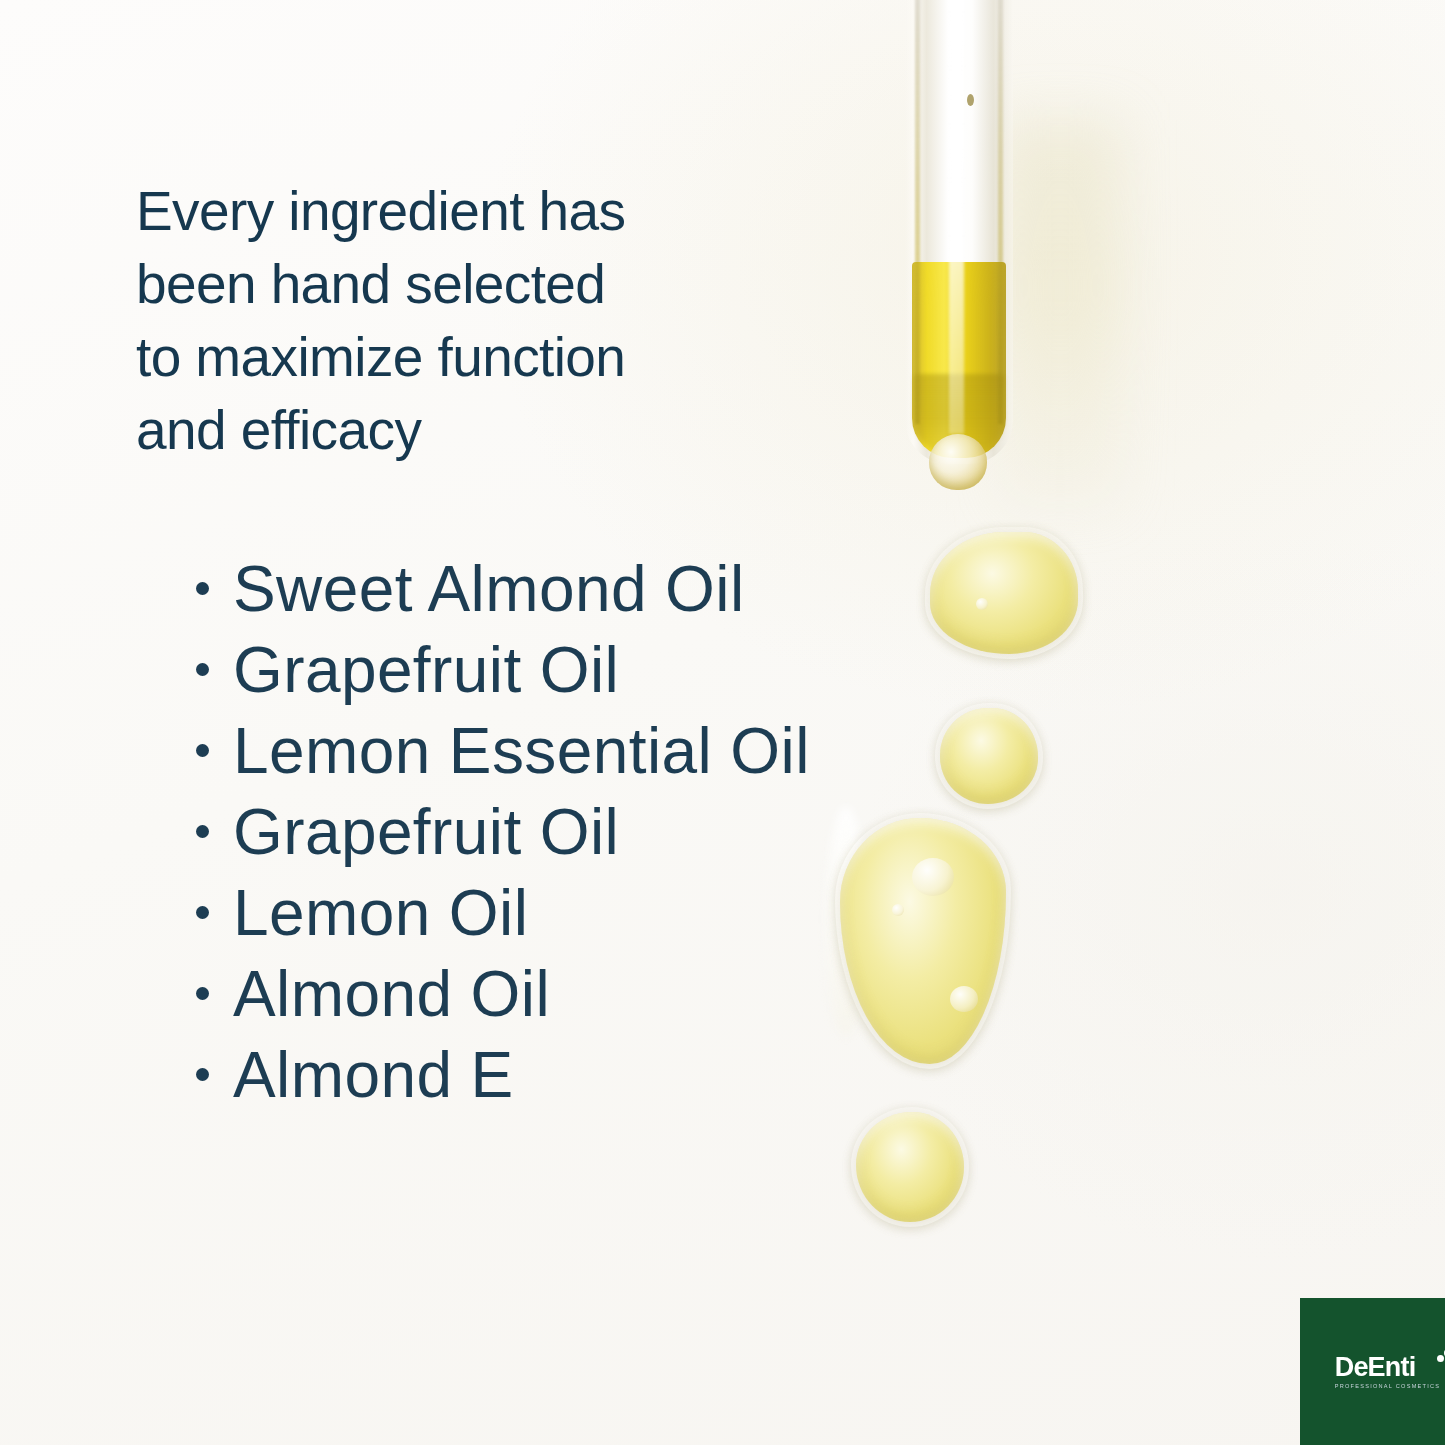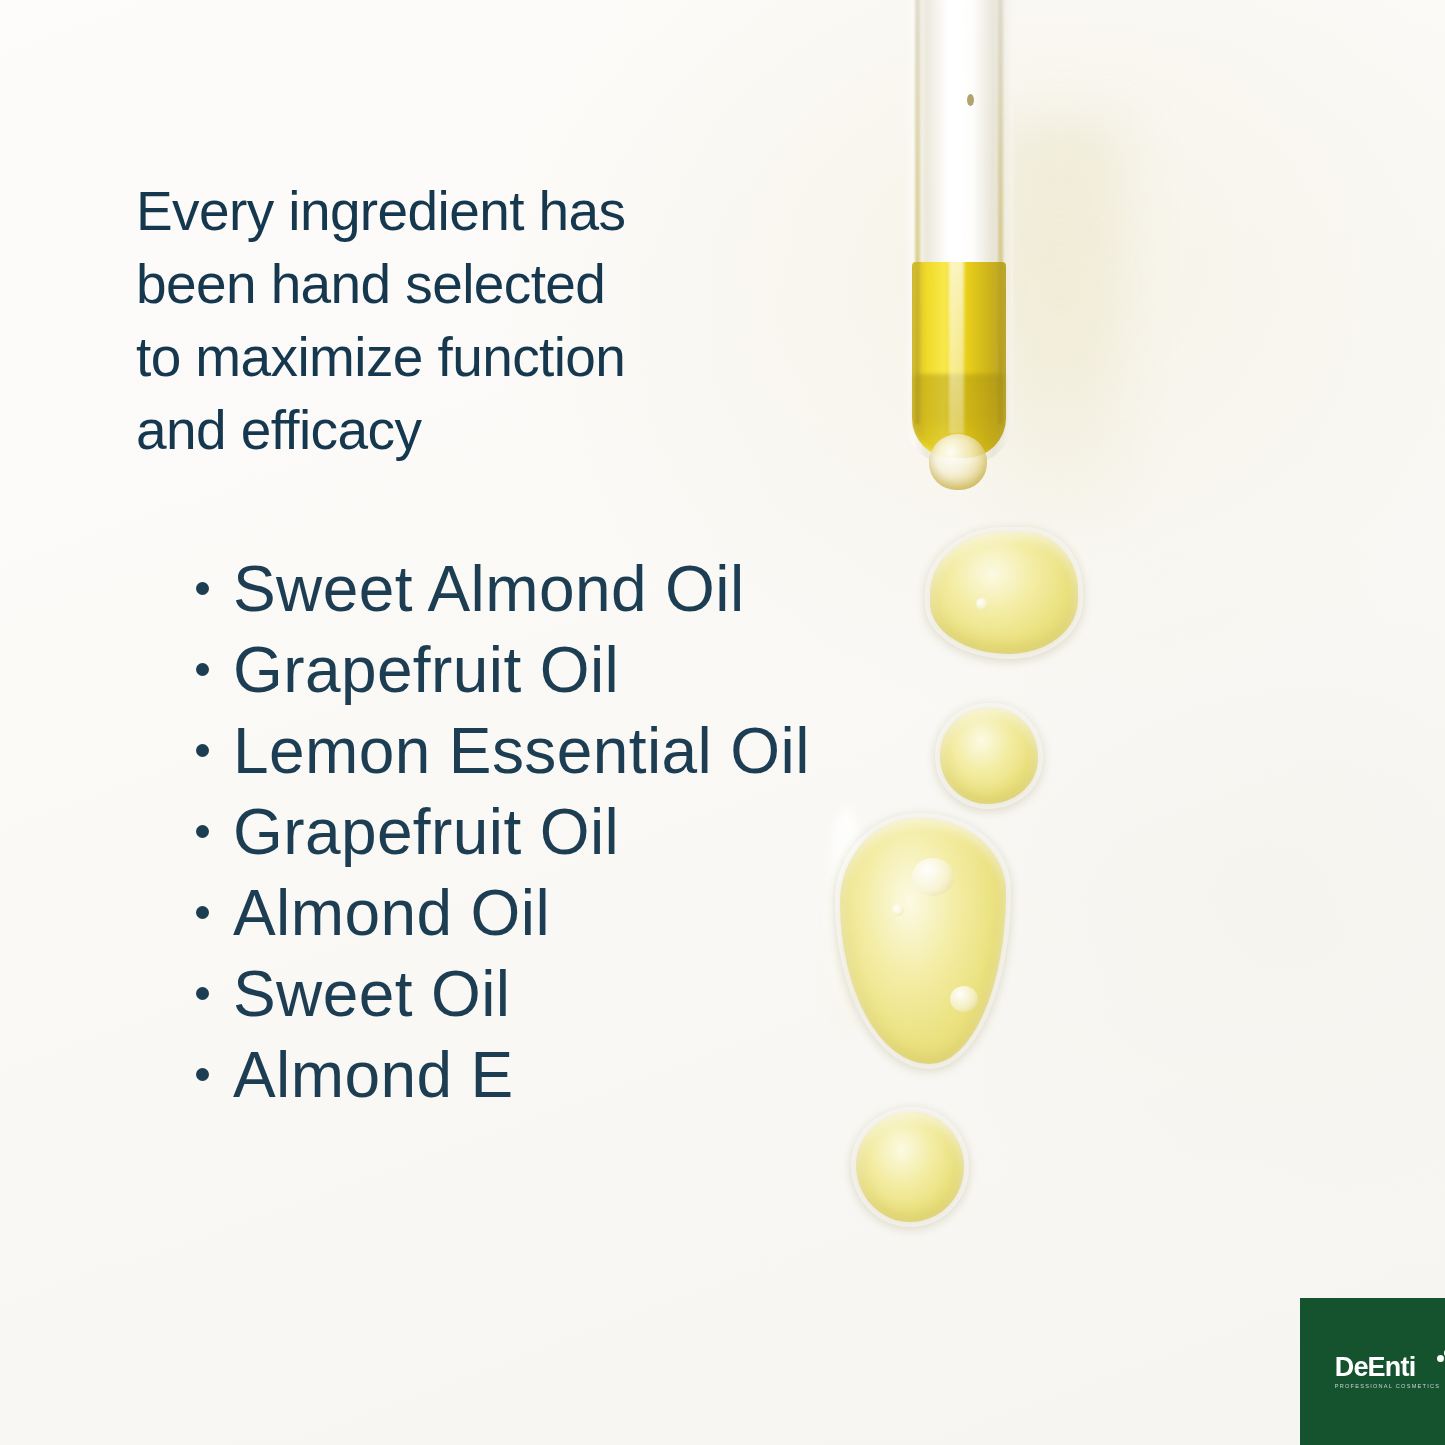--- a/index.html
+++ b/index.html
@@ -319,7 +319,7 @@
     </li>
     <li class="ingredient-row">
       <span class="bullet"></span>
-      <span class="ingredient-label">Almond Oil</span>
+      <span class="ingredient-label">Lemon Oil</span>
     </li>
     <li class="ingredient-row">
       <span class="bullet"></span>

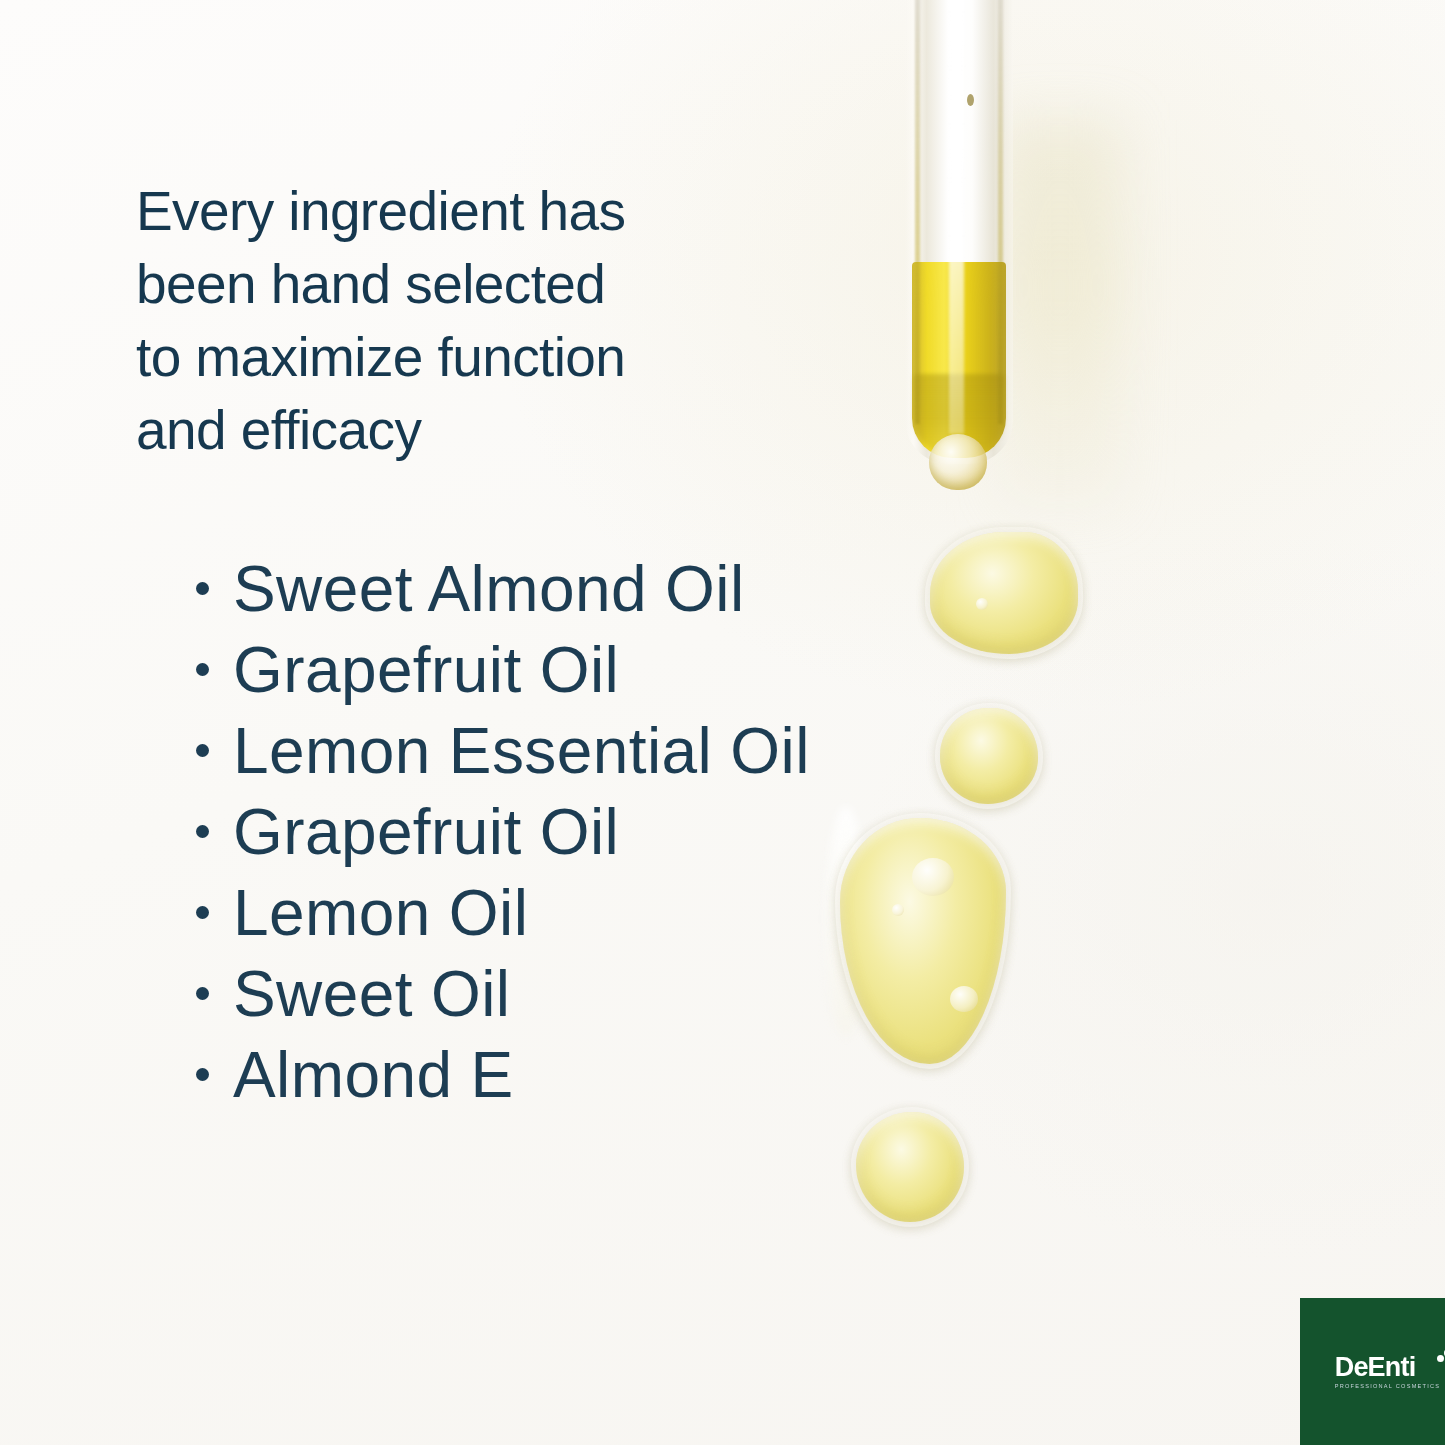--- a/index.html
+++ b/index.html
@@ -323,7 +323,7 @@
     </li>
     <li class="ingredient-row">
       <span class="bullet"></span>
-      <span class="ingredient-label">Sweet Oil</span>
+      <span class="ingredient-label">Almond Oil</span>
     </li>
     <li class="ingredient-row">
       <span class="bullet"></span>

